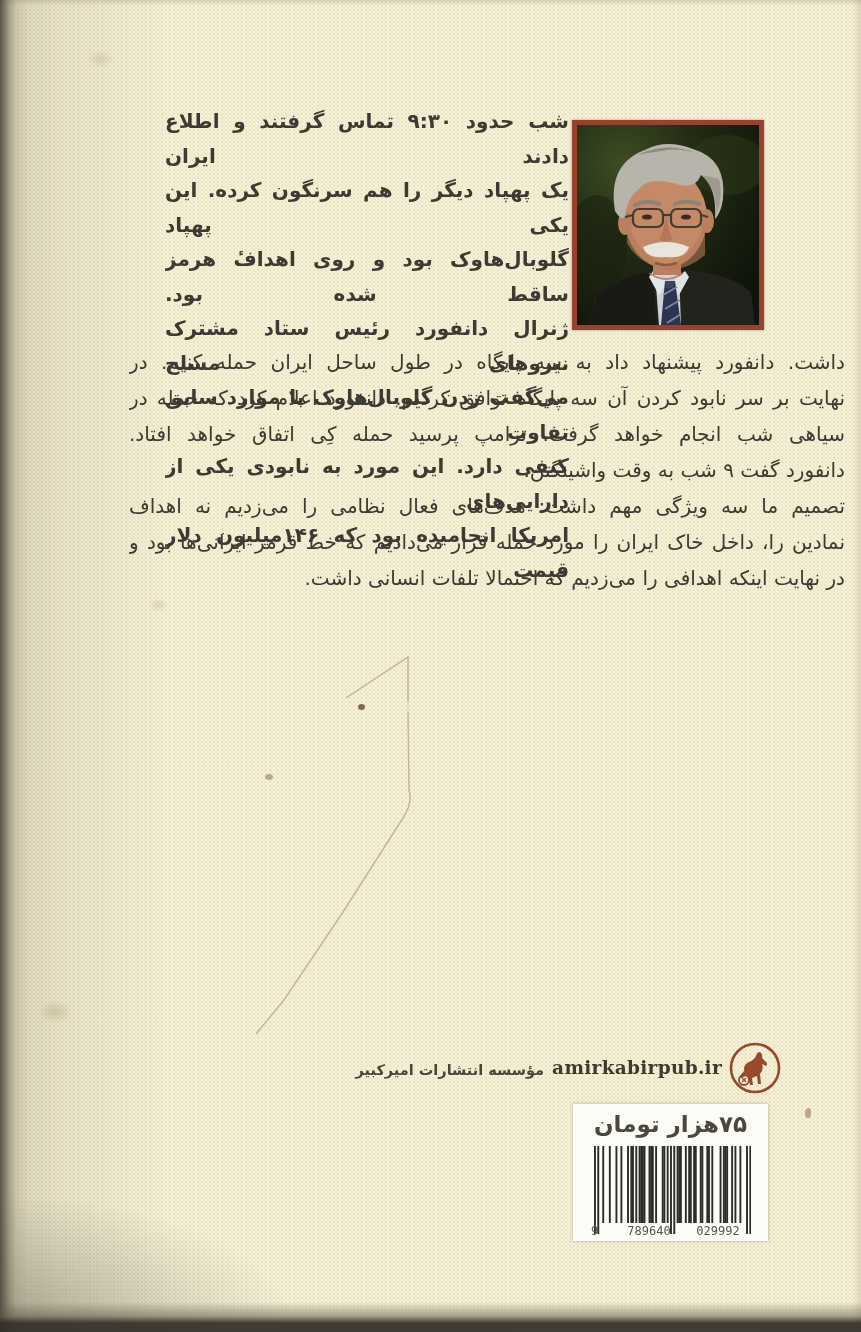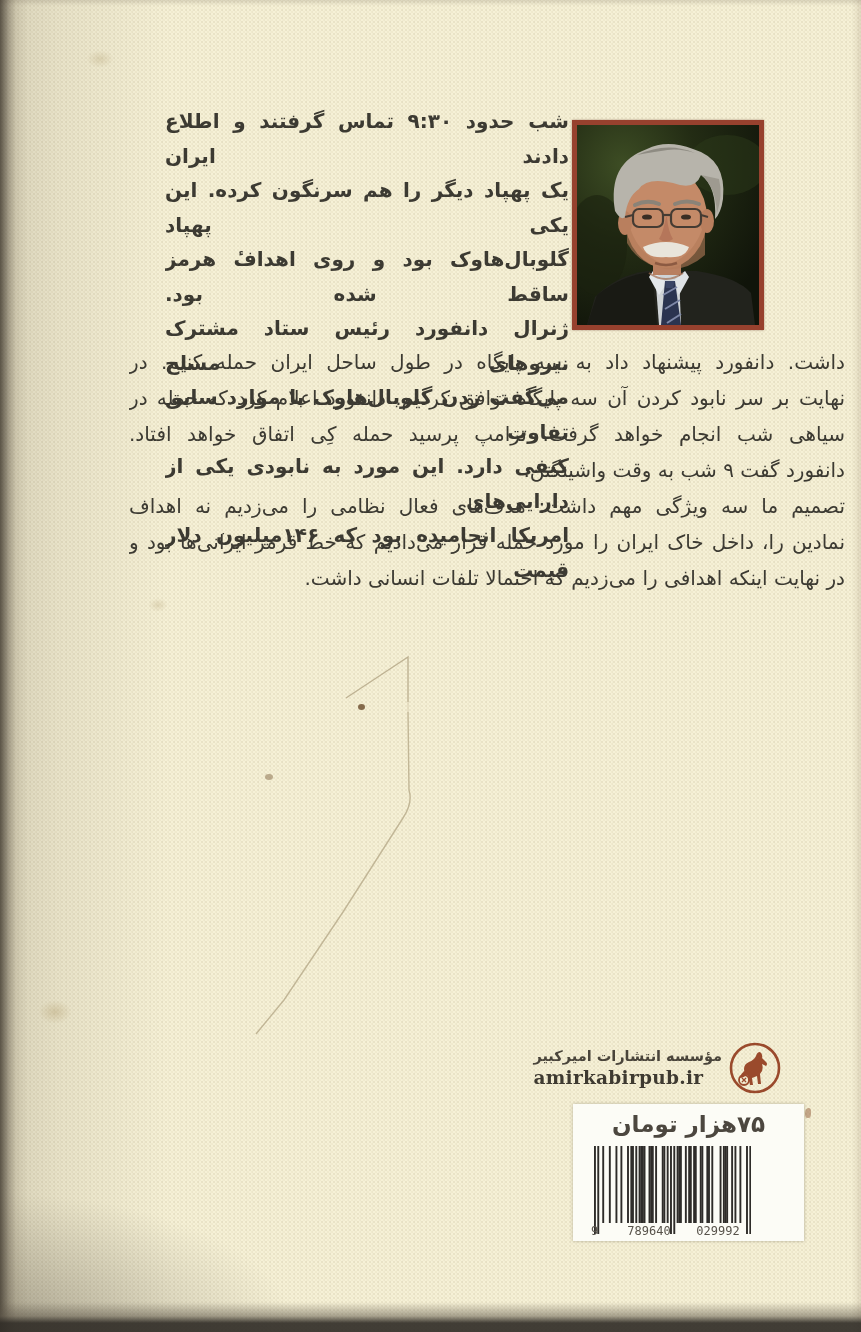--- a/index.html
+++ b/index.html
@@ -68,7 +68,7 @@
   .publisher{
     position:absolute;right:78px;top:1040px;display:flex;align-items:center;gap:5px;
   }
-  .pub-text{display:flex;flex-direction:column;}
+  .pub-text{display:flex;align-items:flex-end;}
   .pub-name{direction:rtl;font-size:14.5px;font-weight:bold;color:#4a453b;letter-spacing:0.2px;line-height:20px;}
   .pub-url{font-family:"DejaVu Serif",serif;font-size:18.5px;font-weight:bold;color:#3e3a31;line-height:24px;letter-spacing:0.3px;}
   .pub-logo{width:56px;height:56px;}

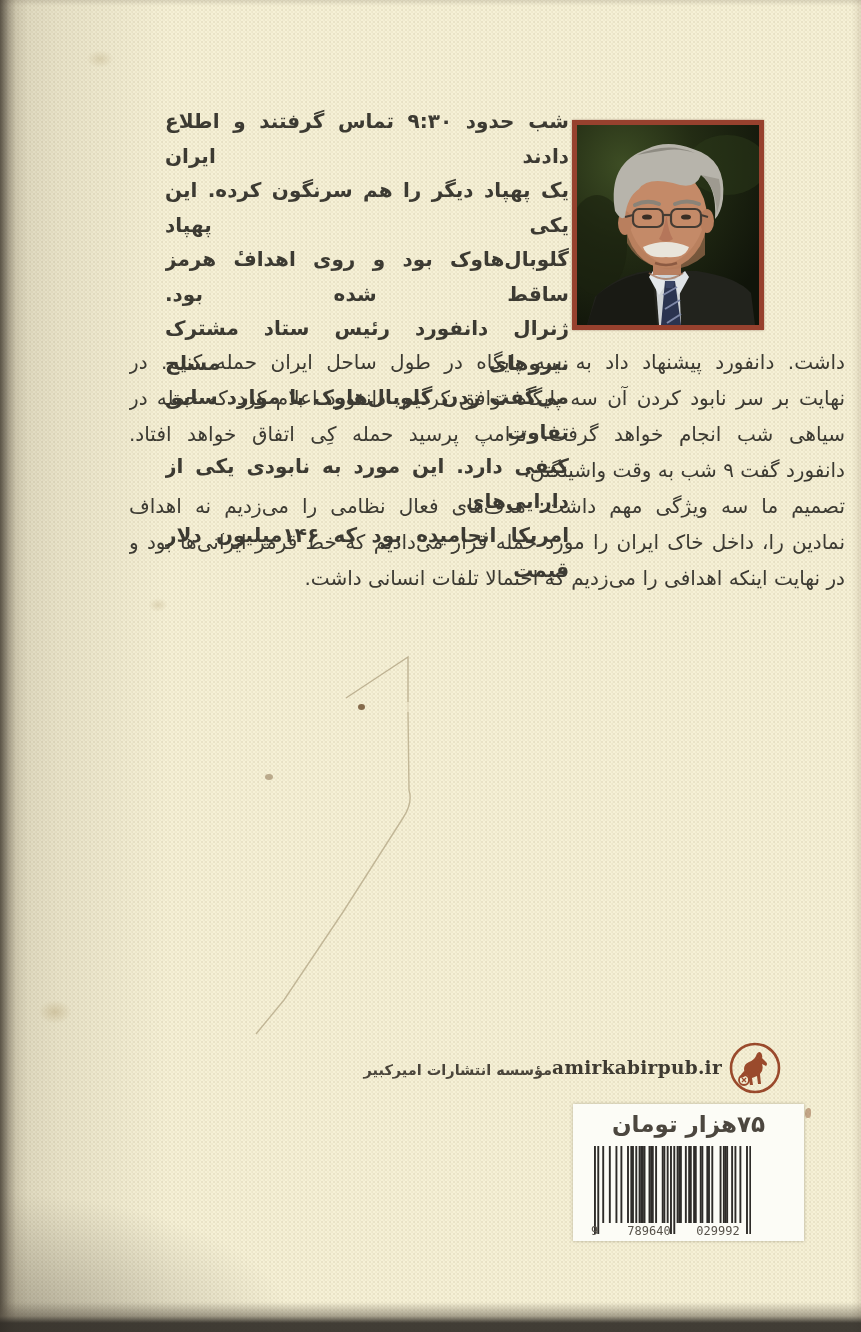--- a/index.html
+++ b/index.html
@@ -70,7 +70,7 @@
   }
   .pub-text{display:flex;align-items:flex-end;}
   .pub-name{direction:rtl;font-size:14.5px;font-weight:bold;color:#4a453b;letter-spacing:0.2px;line-height:20px;}
-  .pub-url{font-family:"DejaVu Serif",serif;font-size:18.5px;font-weight:bold;color:#3e3a31;line-height:24px;letter-spacing:0.3px;}
+  .pub-url{font-family:"DejaVu Serif",serif;font-size:18.5px;font-weight:bold;color:#3e3a31;line-height:24px;letter-spacing:0.3px;margin-left:8px;}
   .pub-logo{width:56px;height:56px;}
 
   

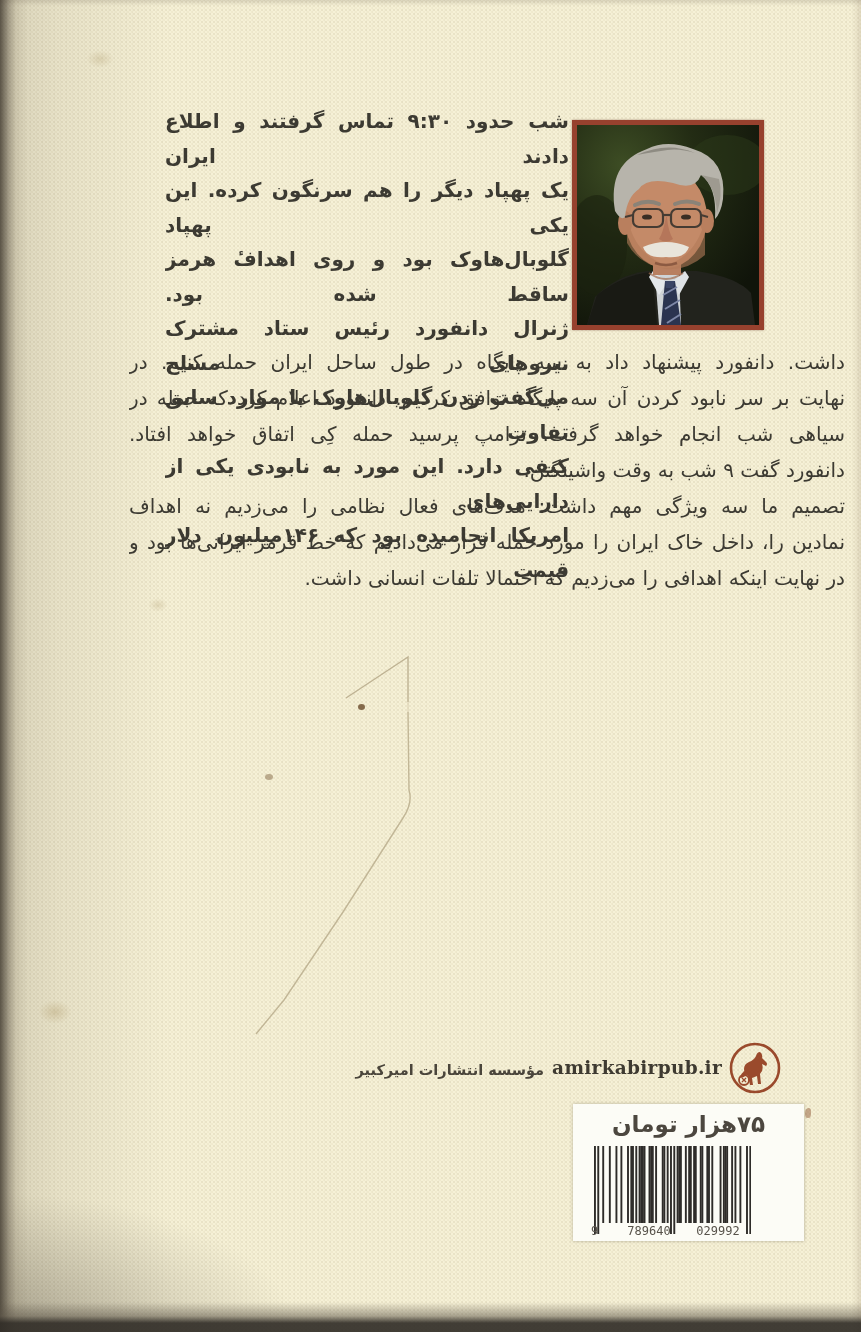--- a/index.html
+++ b/index.html
@@ -75,7 +75,7 @@
 
   
   .price-box{
-    position:absolute;left:573px;top:1104px;width:231px;height:137px;
+    position:absolute;left:573px;top:1104px;width:195px;height:137px;
     background:#fcfcf6;box-shadow:0 0 3px rgba(120,110,90,0.5);
   }
   .price-label{

